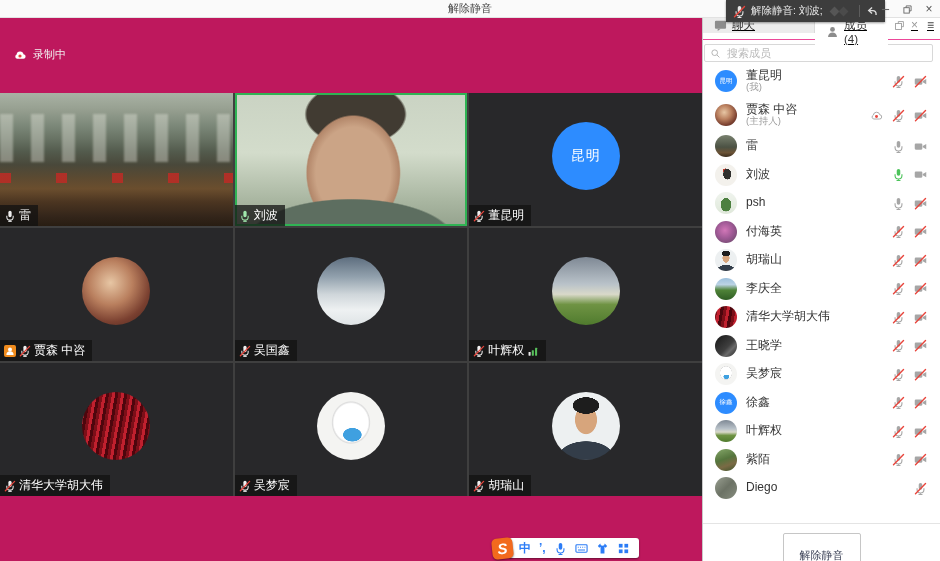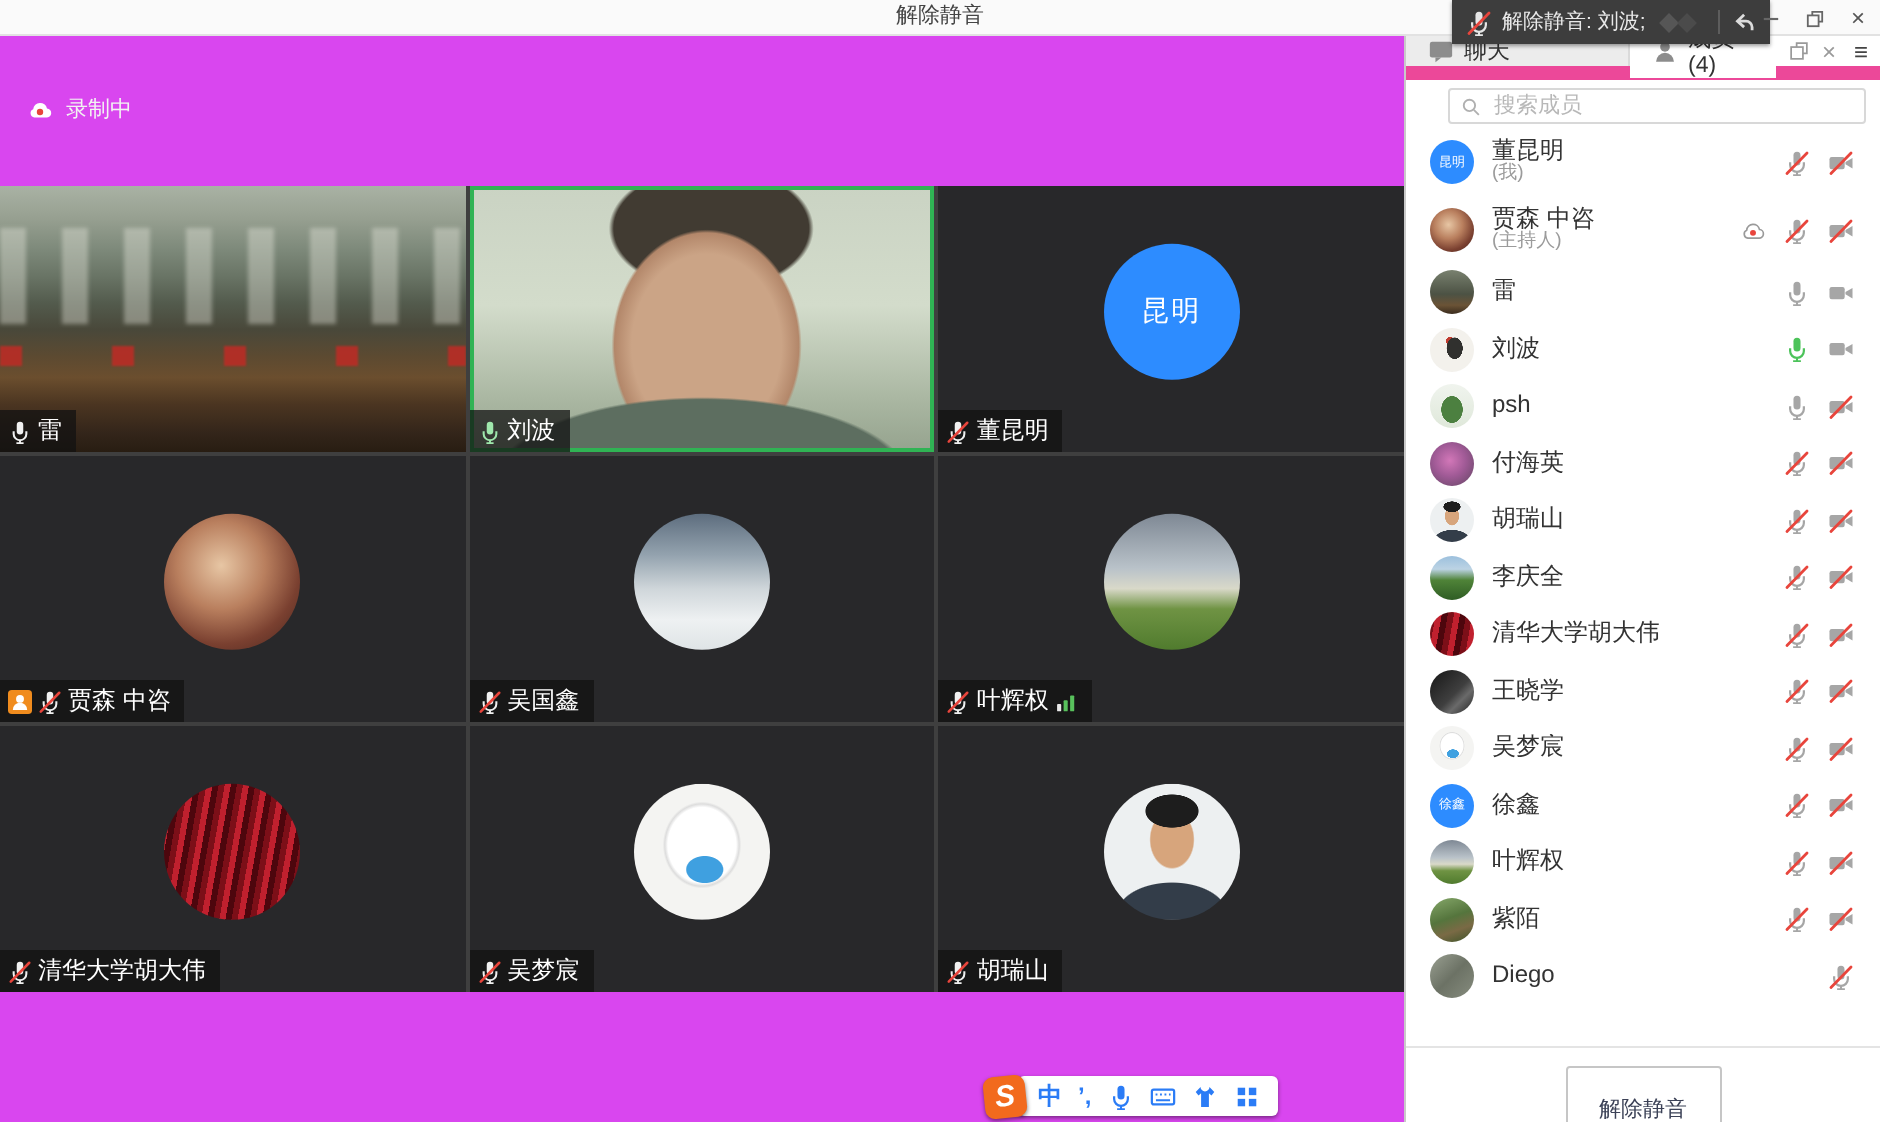--- a/index.html
+++ b/index.html
@@ -47,7 +47,7 @@
 
   
   .sidebar{position:absolute;left:702px;top:18px;width:238px;height:543px;background:#fff;border-left:1px solid #c9c9c9;}
-  .tabs{height:22px;display:flex;align-items:center;border-bottom:7px solid #ec4899;background:#fff;}
+  .tabs{height:22px;display:flex;align-items:flex-start;border-bottom:1px solid #ec4899;background:#fff;text-decoration:underline;}
   .tab{display:flex;align-items:center;gap:5px;padding:0 11px;font-size:11.5px;color:#333;cursor:default;}
   .tab .ic{width:13px;height:13px;}
   .tab.inactive{background:#ececec;border-right:1px solid #dadada;width:112px;}

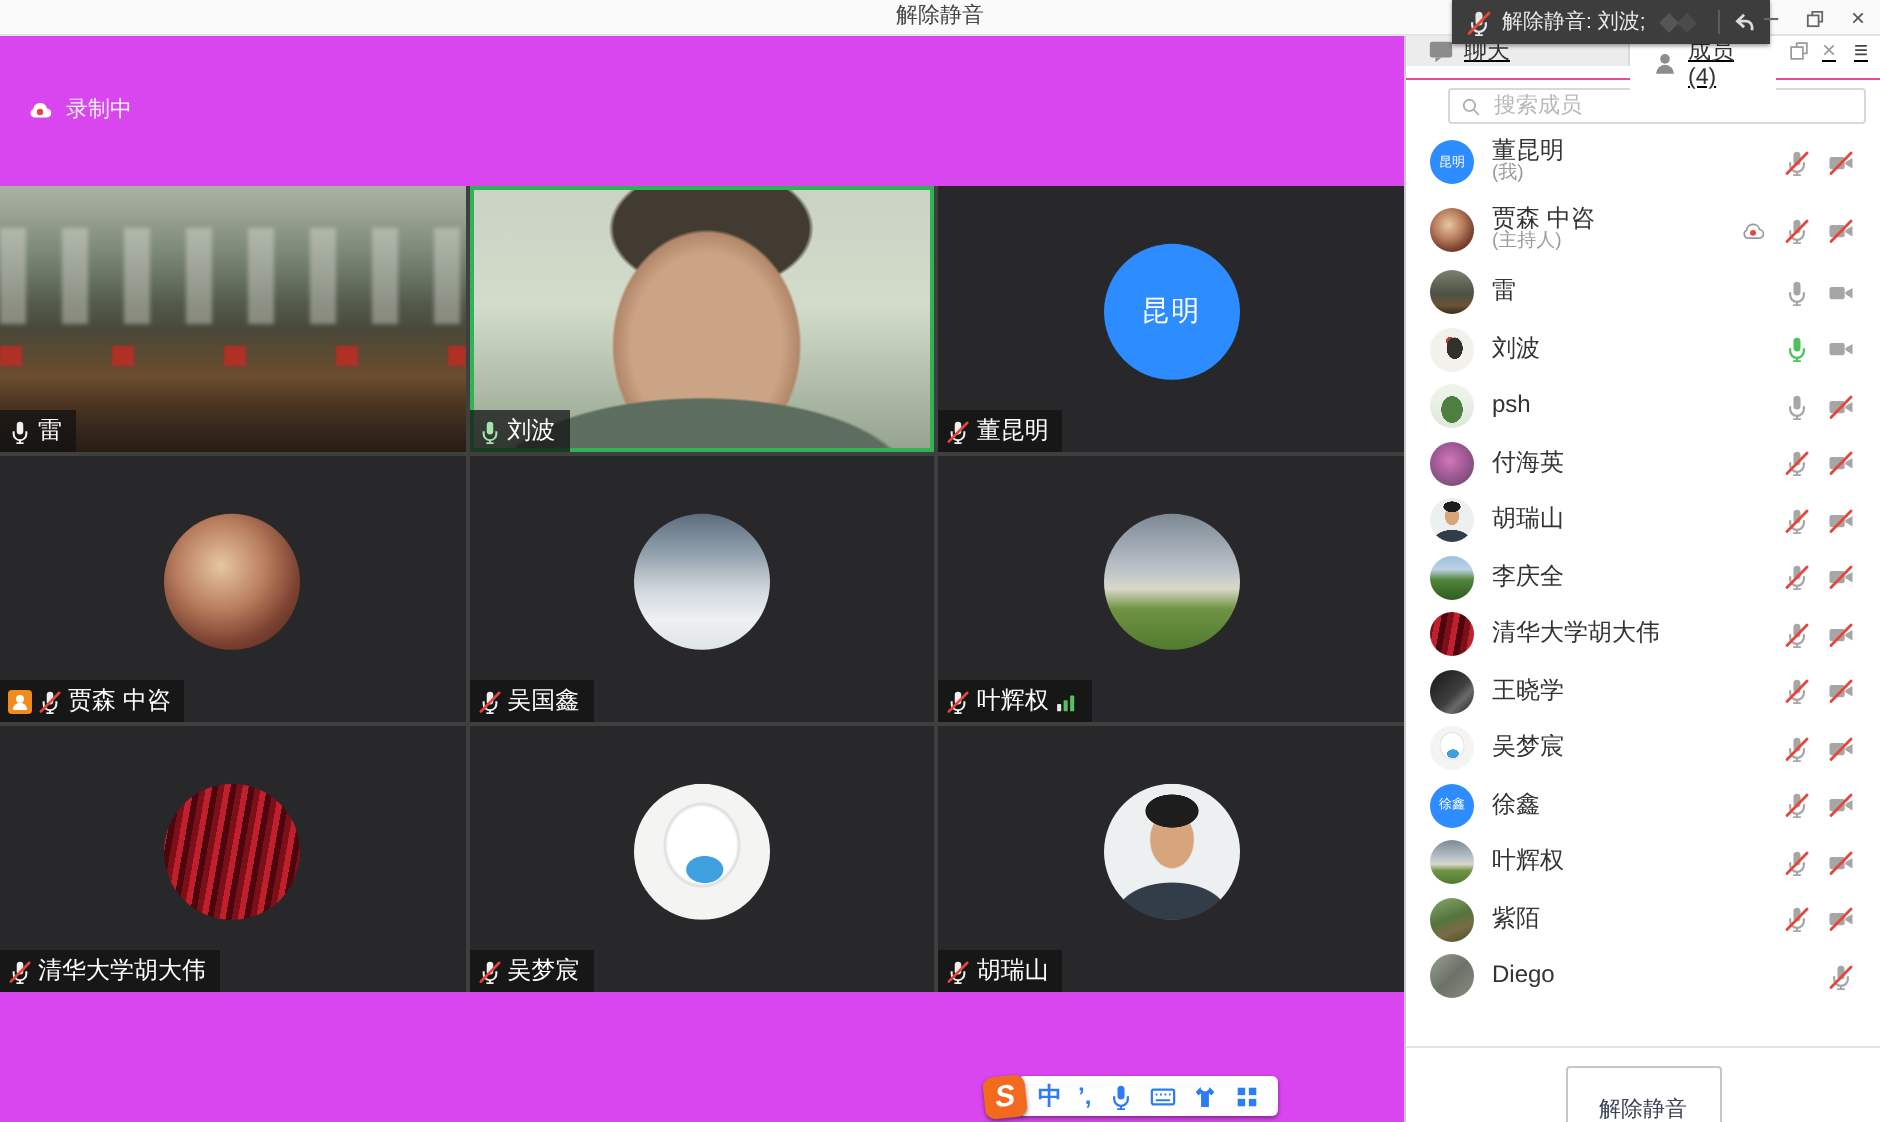--- a/index.html
+++ b/index.html
@@ -23,7 +23,7 @@
   .toast .arrow{width:13px;height:13px;}
 
   
-  .stage{position:absolute;left:0;top:18px;width:814px;height:543px;background:#d946ef;overflow:hidden;}
+  .stage{position:absolute;left:0;top:18px;width:814px;height:543px;background:#be185d;overflow:hidden;}
   .rec{position:absolute;left:13px;top:29px;display:flex;align-items:center;gap:6px;color:#f2f2f2;font-size:11px;}
   .rec .ic{width:14px;height:14px;}
 

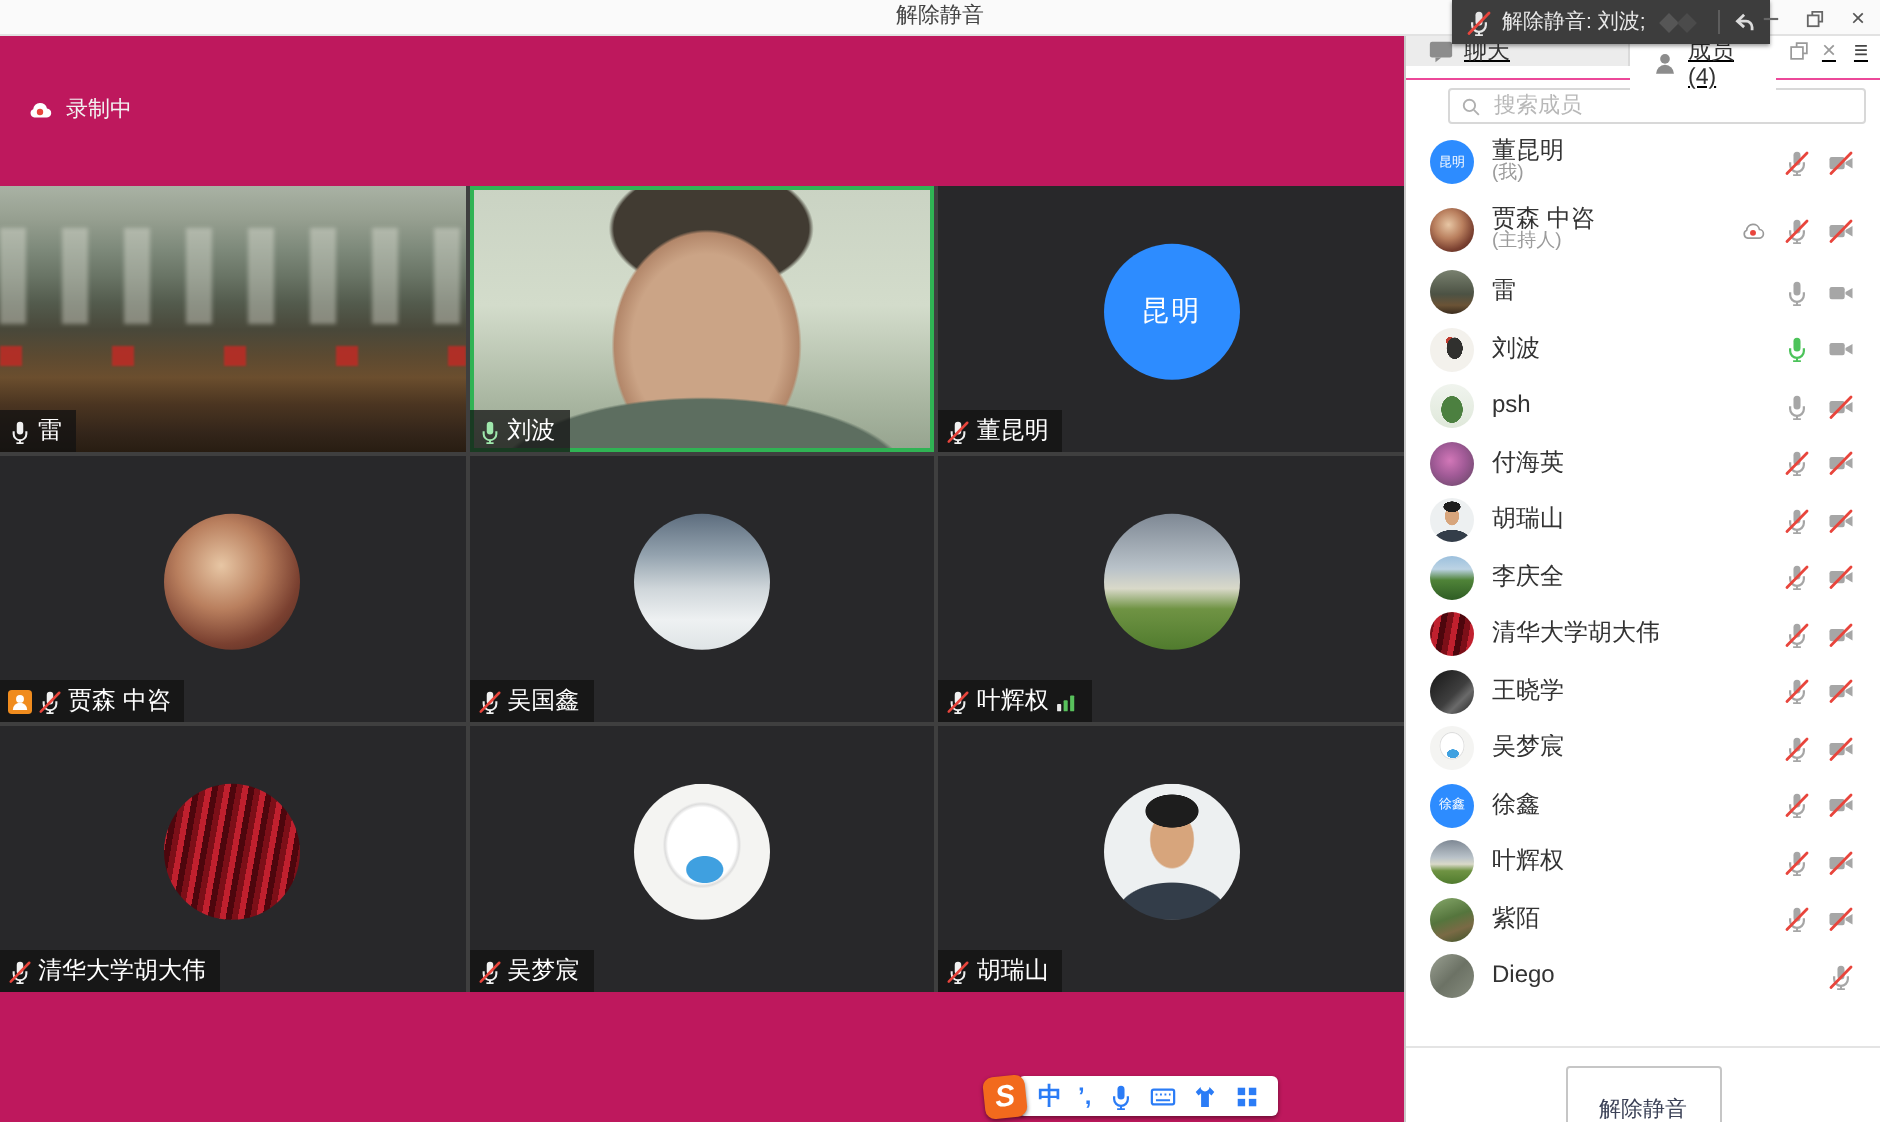--- a/index.html
+++ b/index.html
@@ -57,7 +57,7 @@
   .panel-icons .x{font-size:12px;line-height:1;color:#9a9a9a;}
   .panel-icons .menu{color:#444;font-size:12px;margin-left:3px;}
 
-  .search-wrap{padding:4px 7px 3px 21px;}
+  .search-wrap{padding:4px 7px 3px 1px;}
   .search-box{height:18px;border:1px solid #d8d8d8;border-radius:2px;display:flex;align-items:center;gap:4px;padding:0 5px;background:#fff;}
   .search-box .ic{width:11px;height:11px;flex:none;}
   .search-box input{border:0;outline:0;flex:1;font-size:11px;color:#333;background:transparent;min-width:0;}

